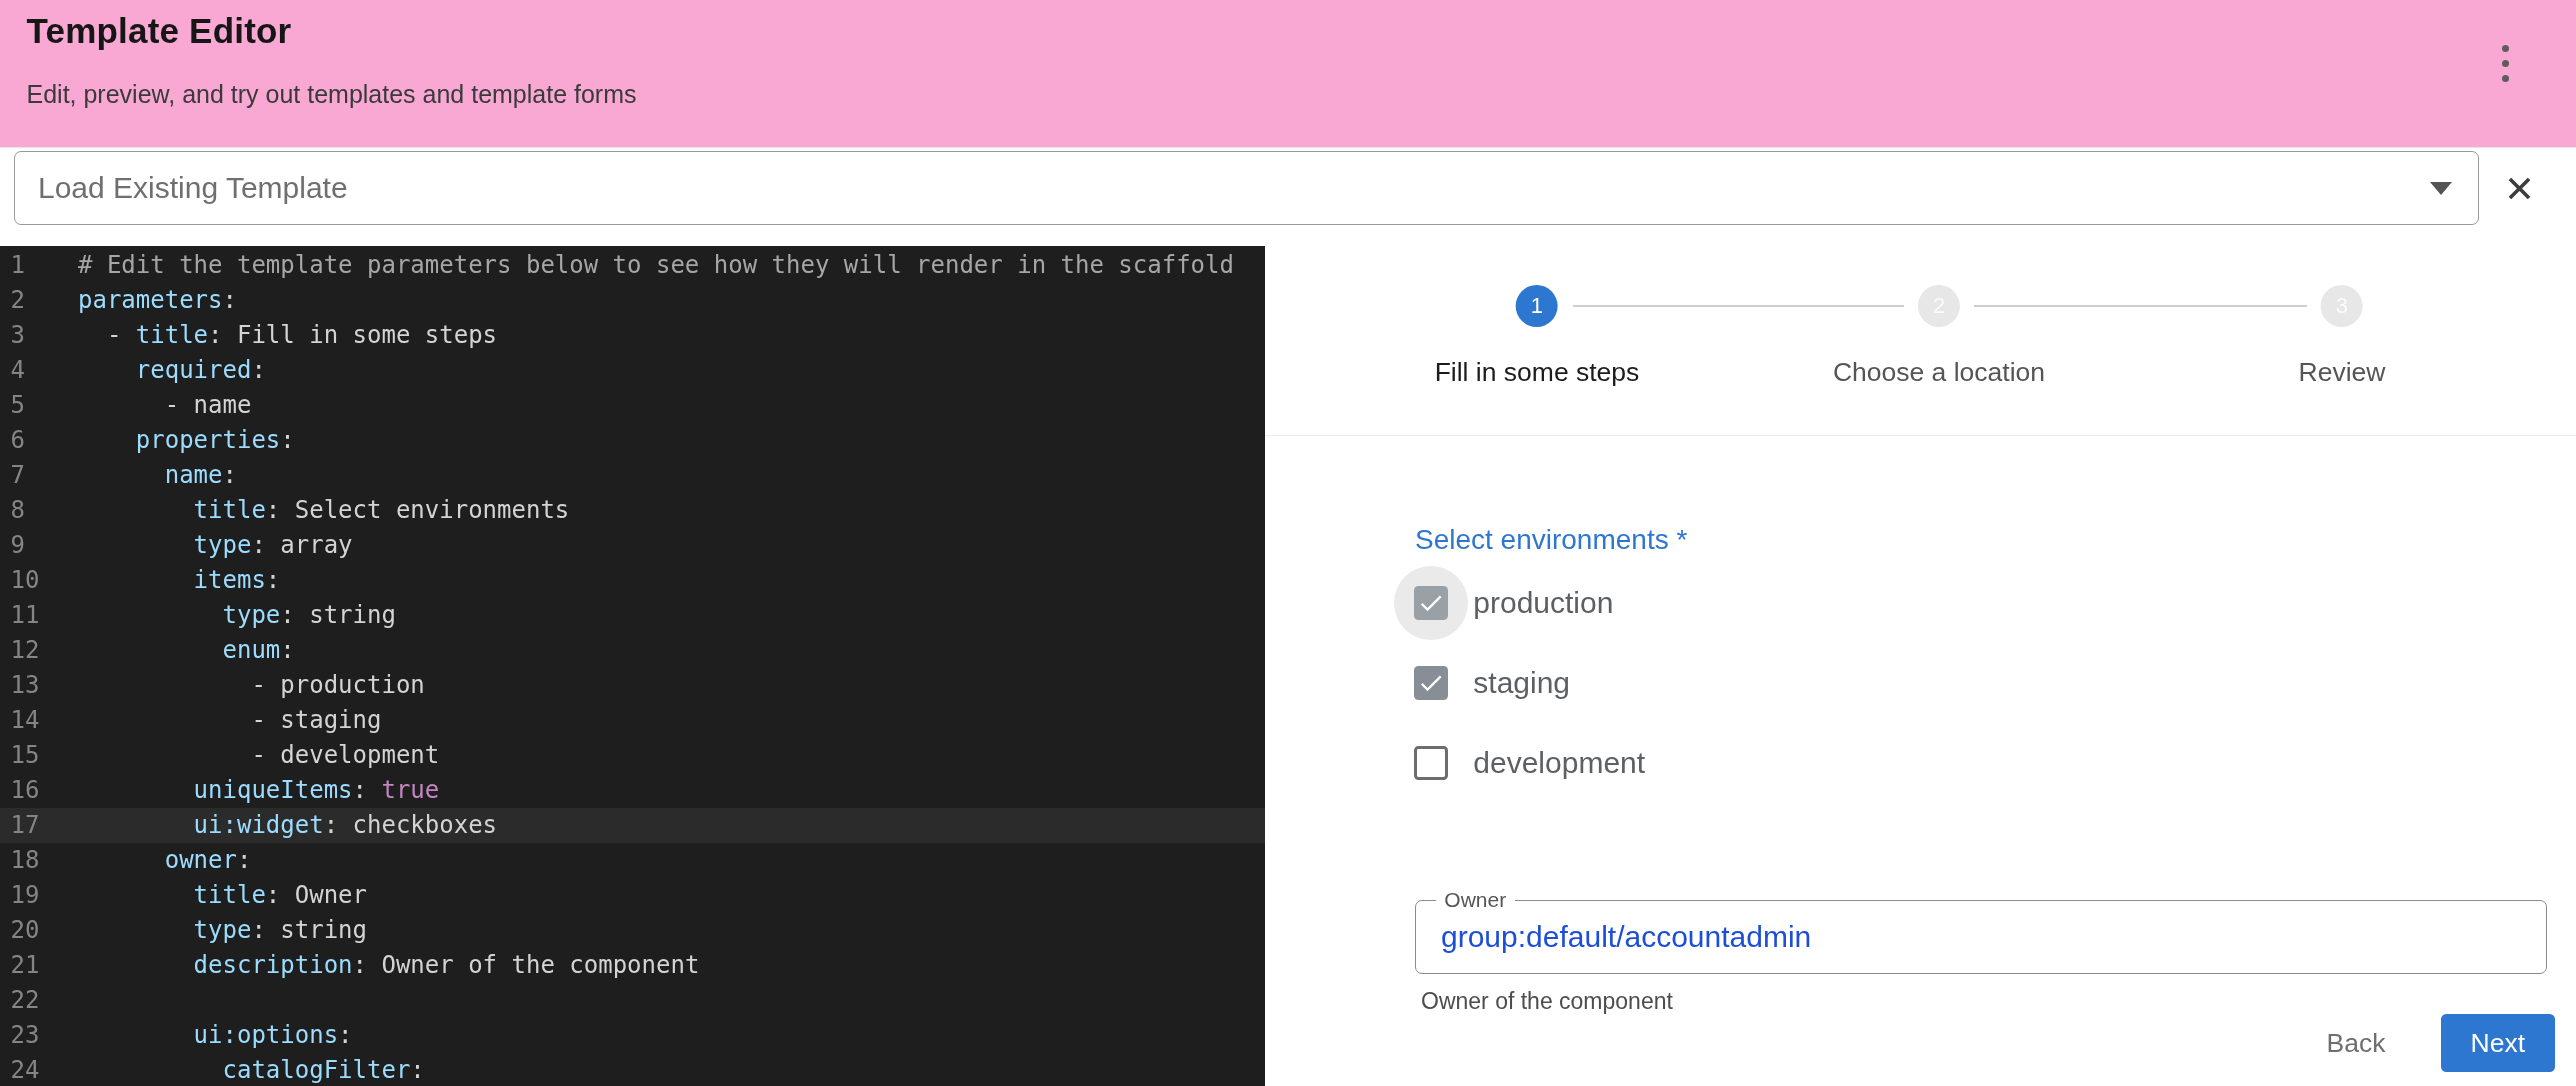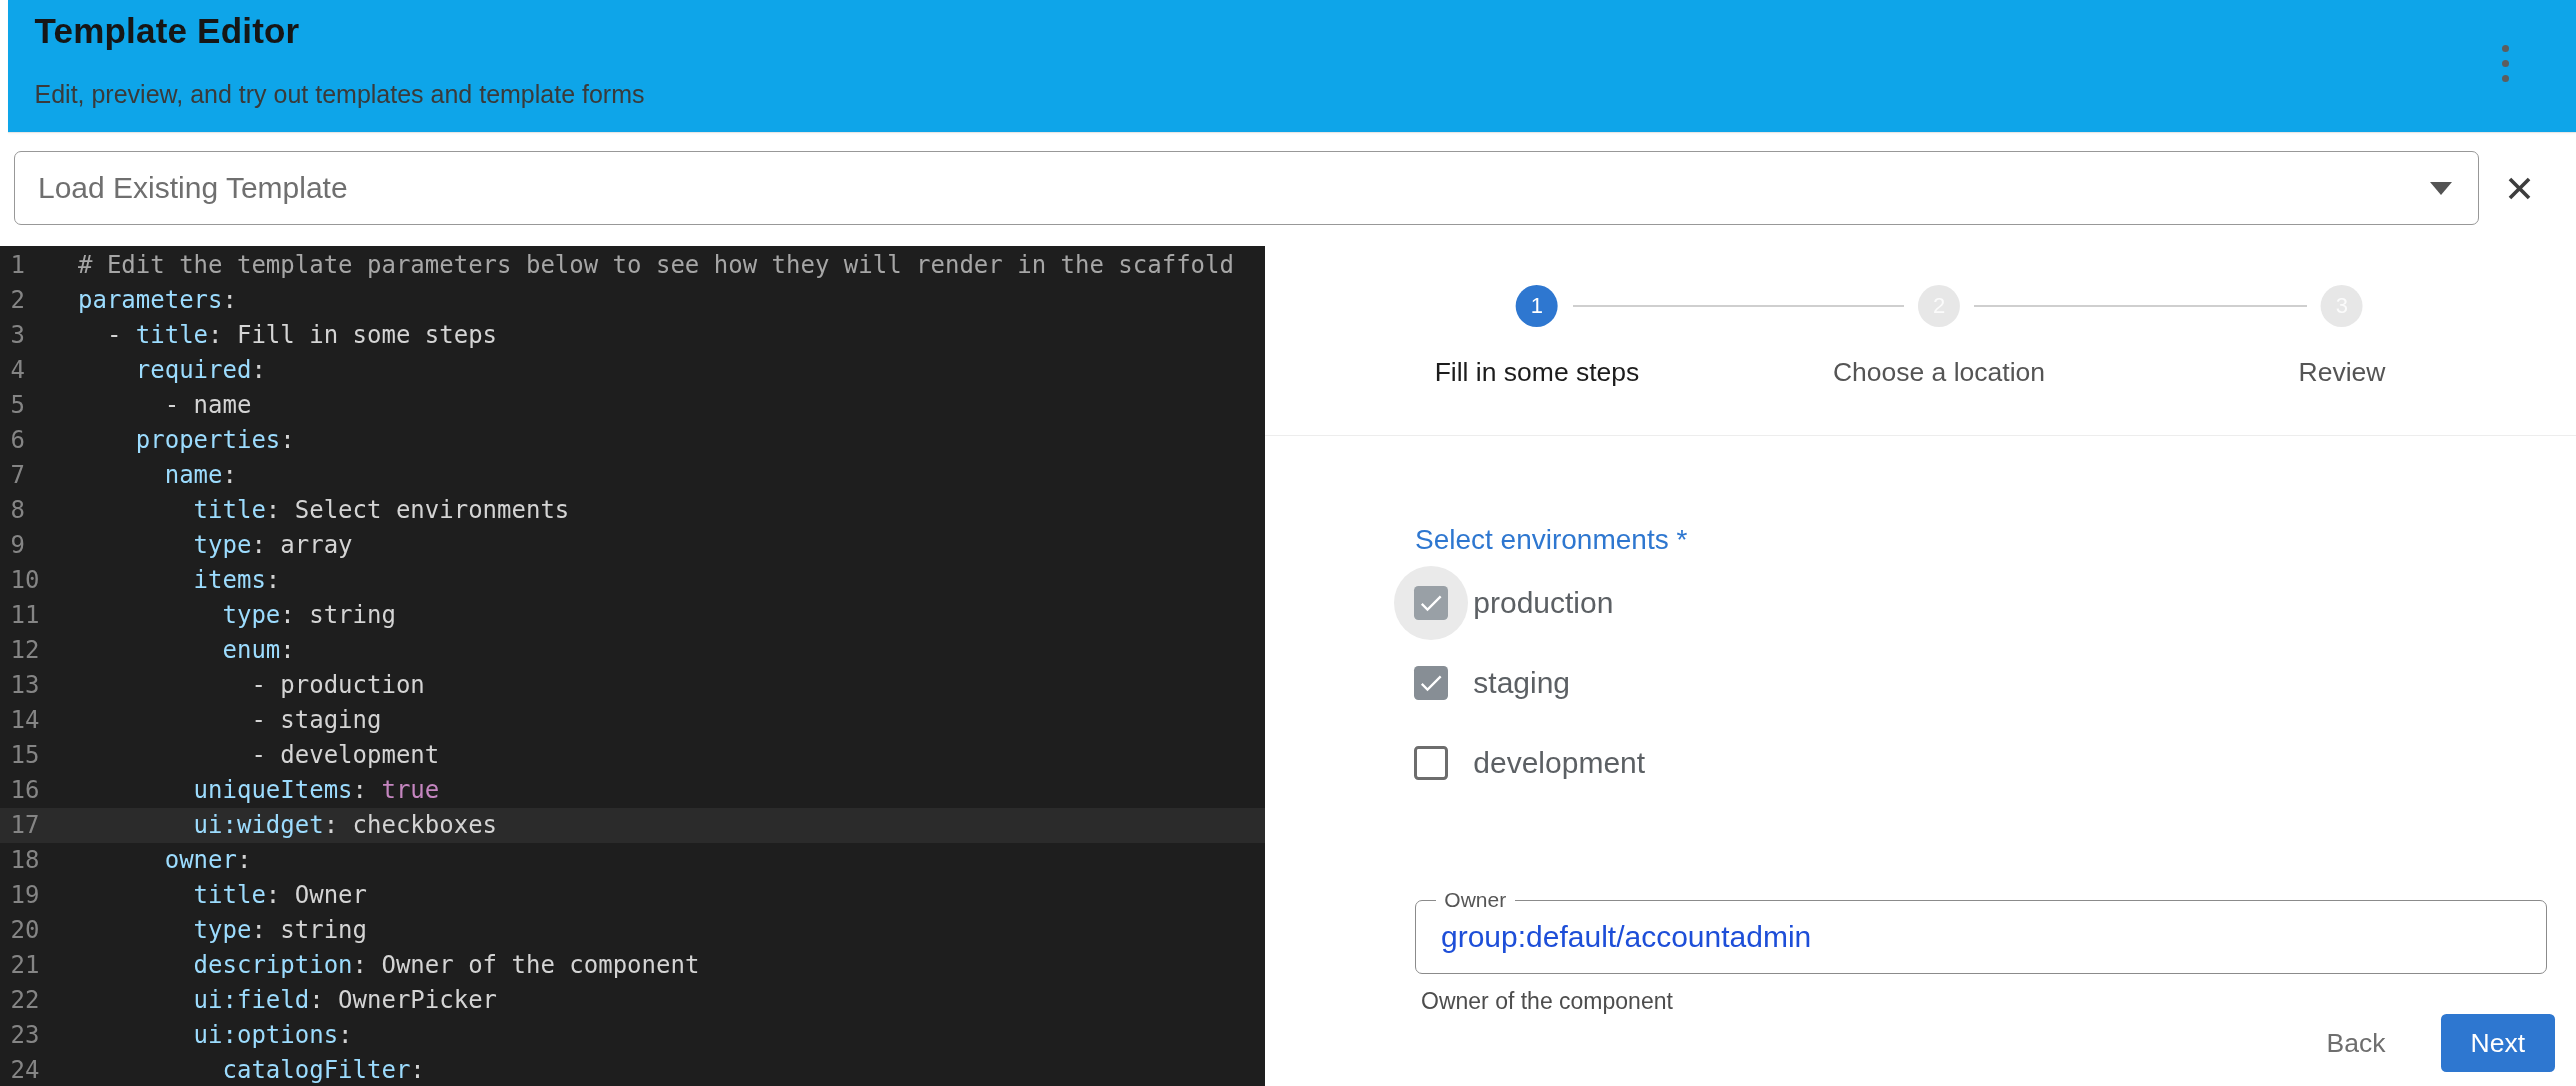--- a/index.html
+++ b/index.html
@@ -13,8 +13,8 @@
 
   
   .header {
-    position: absolute; top: 0; left: 8px; right: 0; height: 133px;
-    background: #0ea5e9; border-bottom: 0.9px solid #e6e6e6;
+    position: absolute; top: 0; left: 0; right: 0; height: 148px;
+    background: #f9a8d4; border-bottom: 0.9px solid #e6e6e6;
     box-shadow: 0 0.9px 1.8px rgba(0,0,0,0.03);
     z-index: 2;
   }

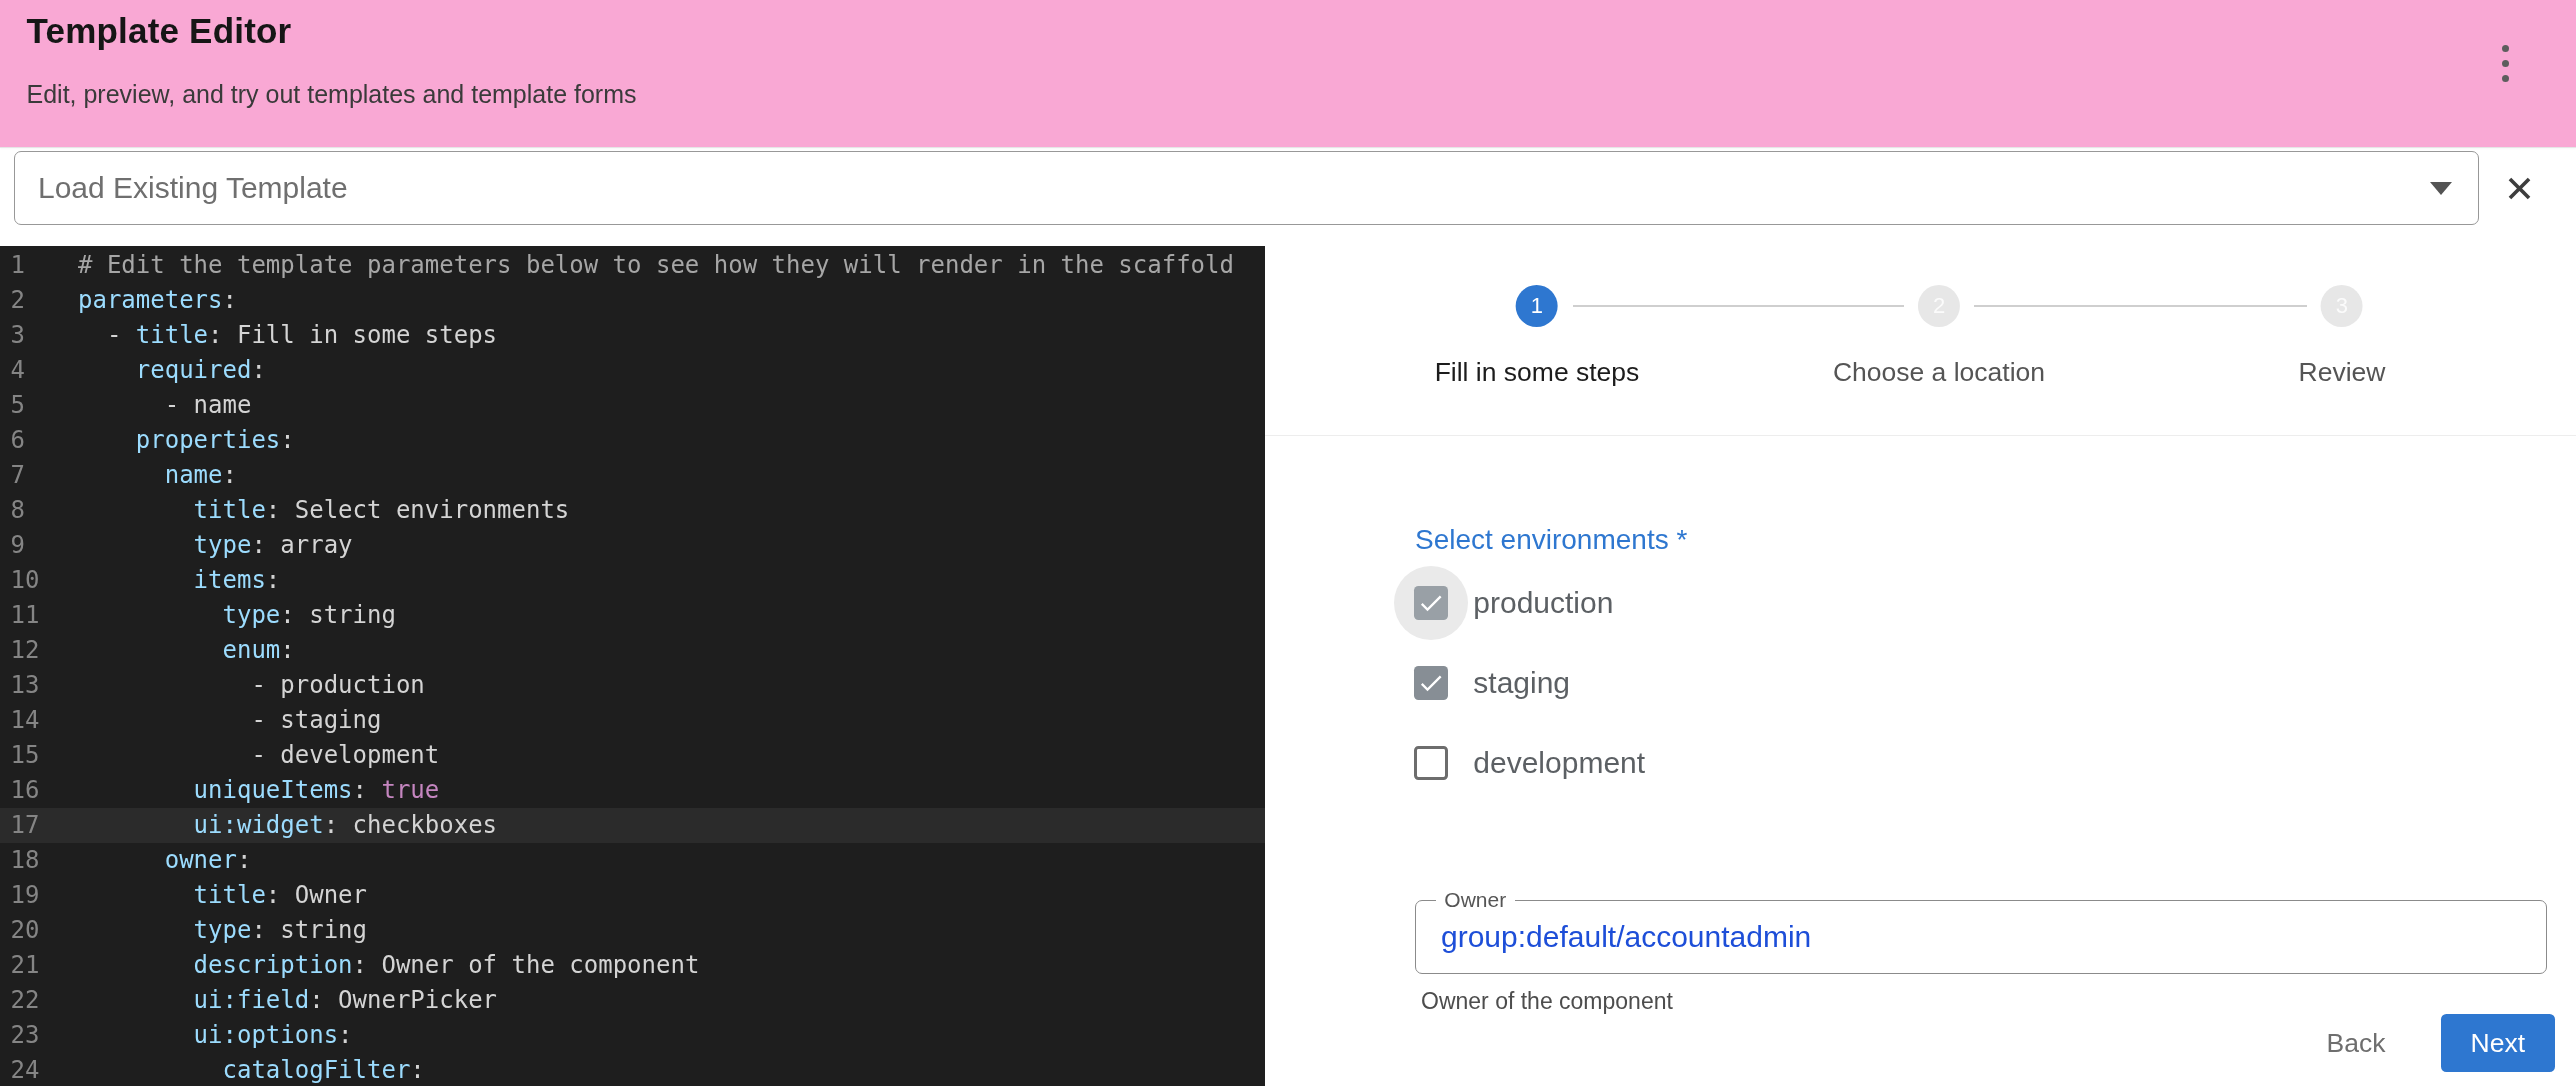--- a/index.html
+++ b/index.html
@@ -199,7 +199,7 @@
       <div class="code-line"><span class="ln">19</span><span class="code"><span class="tk-pl">        </span><span class="tk-key">title</span><span class="tk-pl">: </span><span class="tk-val">Owner</span></span></div>
       <div class="code-line"><span class="ln">20</span><span class="code"><span class="tk-pl">        </span><span class="tk-key">type</span><span class="tk-pl">: </span><span class="tk-val">string</span></span></div>
       <div class="code-line"><span class="ln">21</span><span class="code"><span class="tk-pl">        </span><span class="tk-key">description</span><span class="tk-pl">: </span><span class="tk-val">Owner of the component</span></span></div>
-      <div class="code-line"><span class="ln">22</span><span class="code"><span class="tk-pl">        </span><span class="tk-key">ui:field</span><span class="tk-pl">: </span><span class="tk-val">OwnerPicker</span></span></div>
+      <div class="code-line"><span class="ln">22</span></div>
       <div class="code-line"><span class="ln">23</span><span class="code"><span class="tk-pl">        </span><span class="tk-key">ui:options</span><span class="tk-pl">:</span></span></div>
       <div class="code-line"><span class="ln">24</span><span class="code"><span class="tk-pl">          </span><span class="tk-key">catalogFilter</span><span class="tk-pl">:</span></span></div>
     </div>

